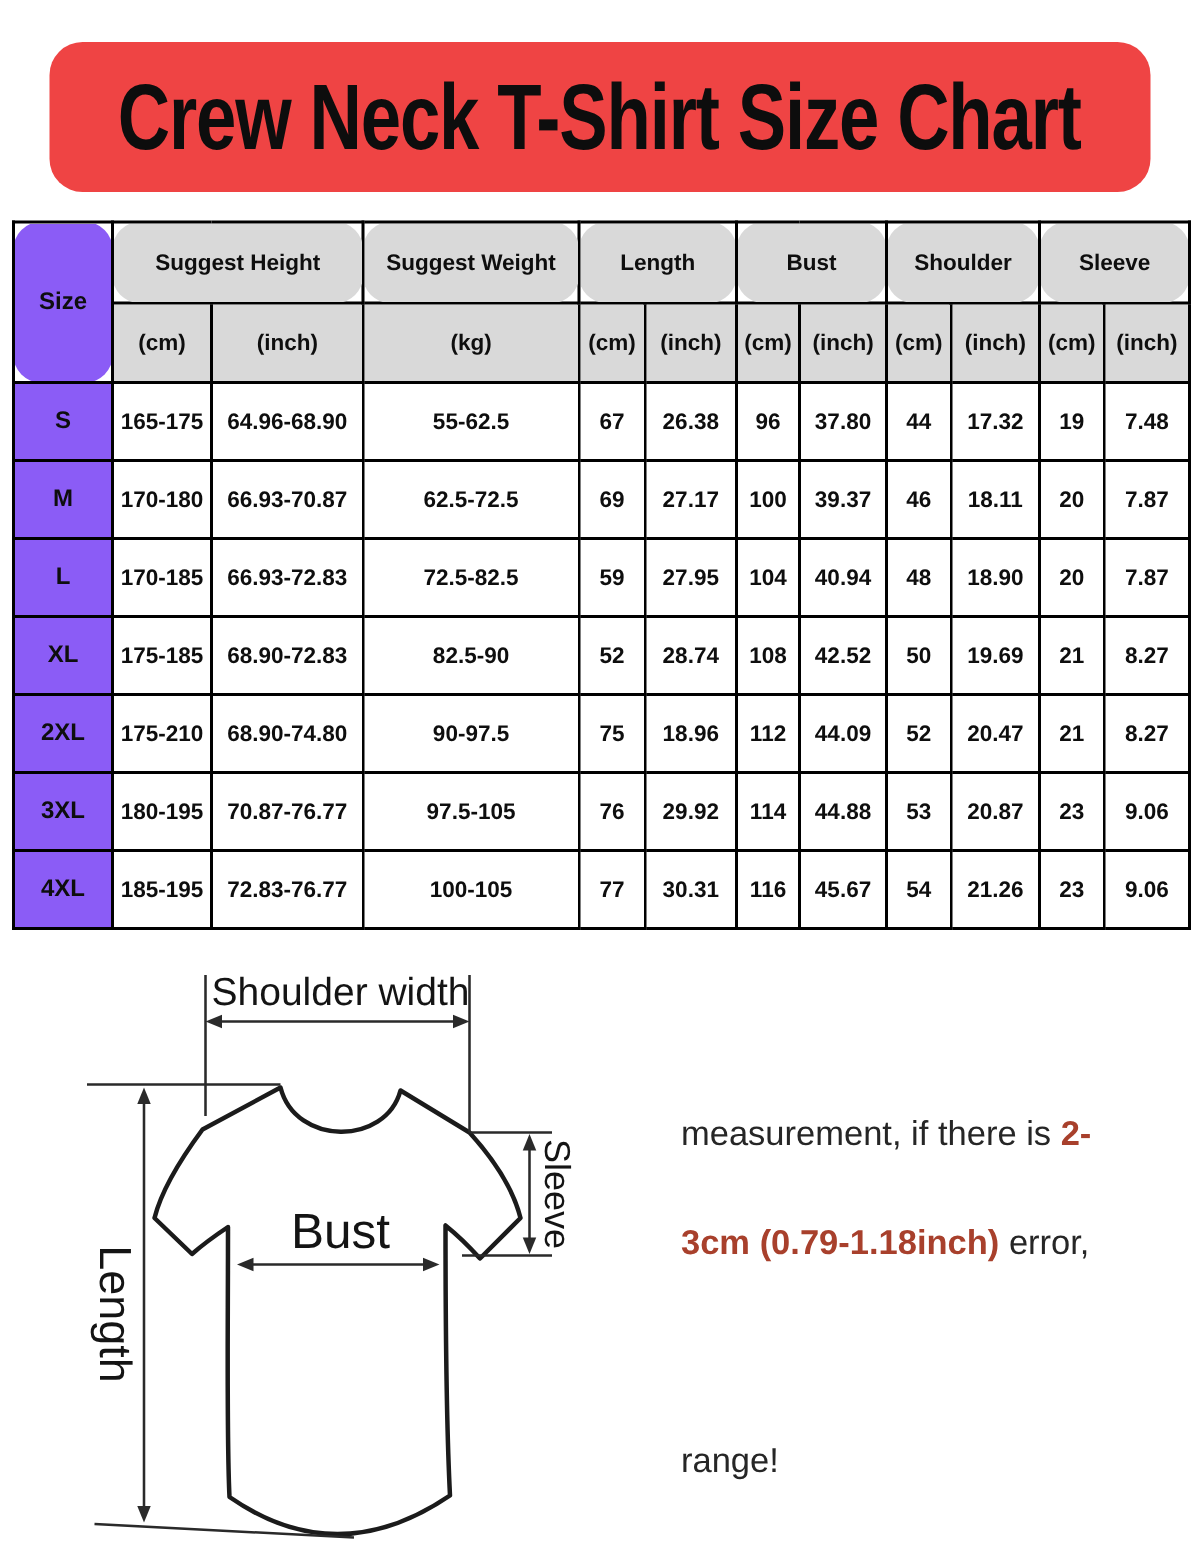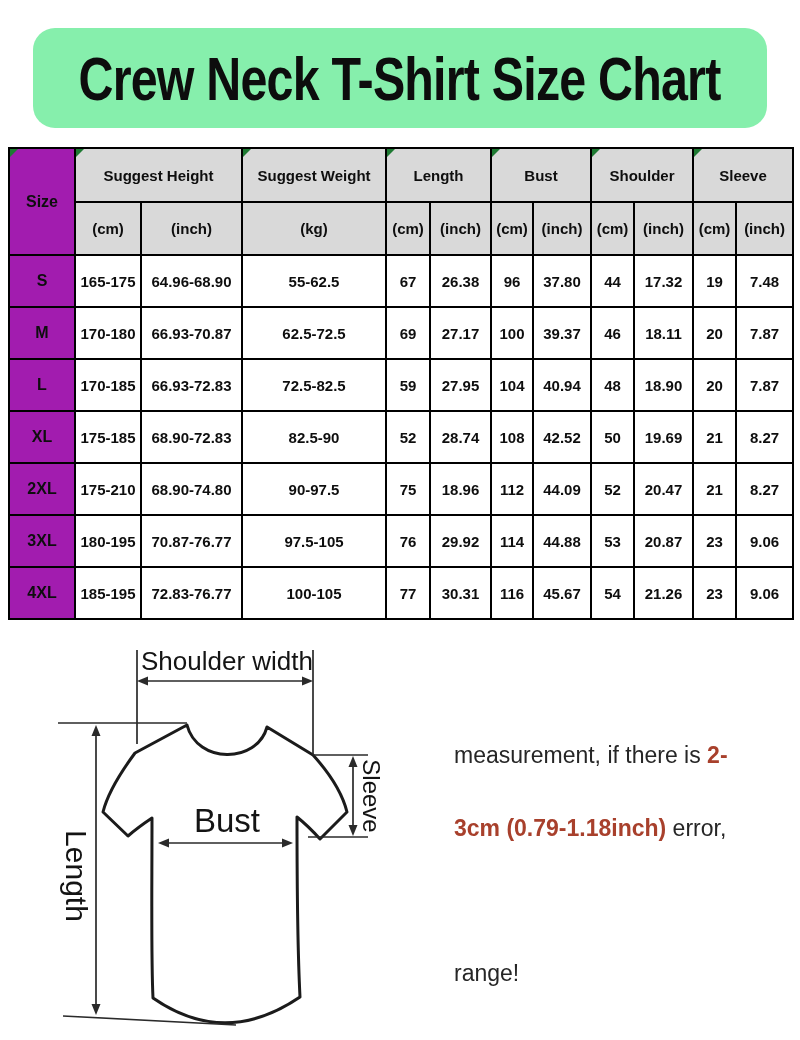--- a/index.html
+++ b/index.html
@@ -10,7 +10,7 @@
   
   .banner{
     position:absolute;left:33px;top:28px;width:734px;height:100px;
-    background:#86efac;border-radius:22px;
+    background:#ef4444;border-radius:22px;
     display:flex;align-items:center;justify-content:center;
   }
   .banner-title{

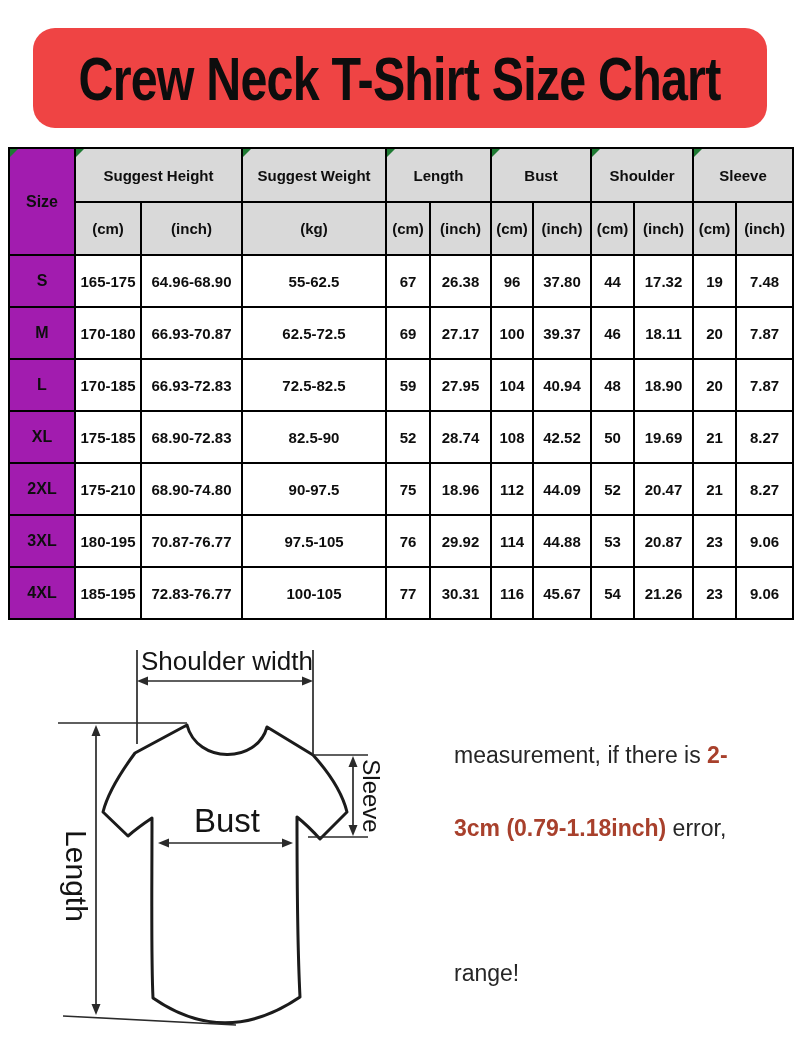--- a/index.html
+++ b/index.html
@@ -28,7 +28,7 @@
     font-size:15px;overflow:hidden;
   }
   .size-chart thead th{background:#d9d9d9;}
-  .size-chart .h1 th{height:52px;}
+  .size-chart .h1 th{height:52px;border-radius:18px;}
   .size-chart .h2 th{height:51px;}
   .size-chart tbody tr{height:52px;}
   .size-chart tbody td{background:#ffffff;}

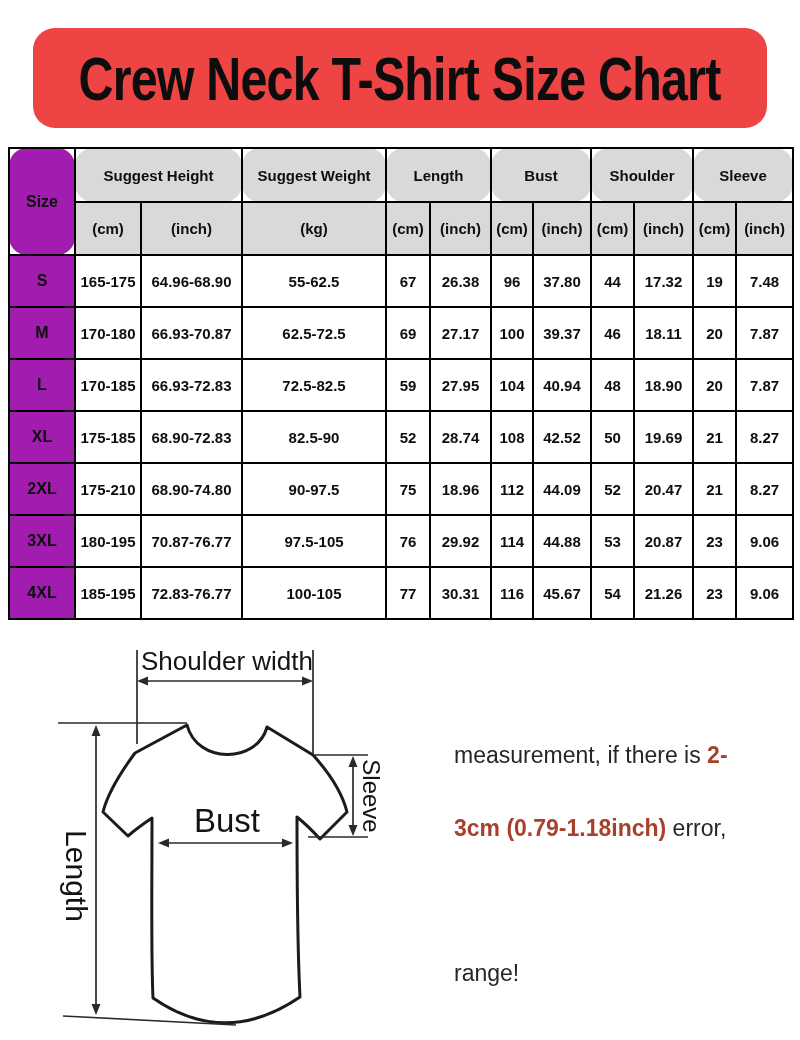--- a/index.html
+++ b/index.html
@@ -32,7 +32,7 @@
   .size-chart .h2 th{height:51px;}
   .size-chart tbody tr{height:52px;}
   .size-chart tbody td{background:#ffffff;}
-  .size-chart .sizecol{background:#a21caf;font-size:16px;}
+  .size-chart .sizecol{background:#8b5cf6;font-size:16px;}
   .red{color:#e8322e;}
   .tri{
     position:absolute;top:0;left:0;width:0;height:0;

